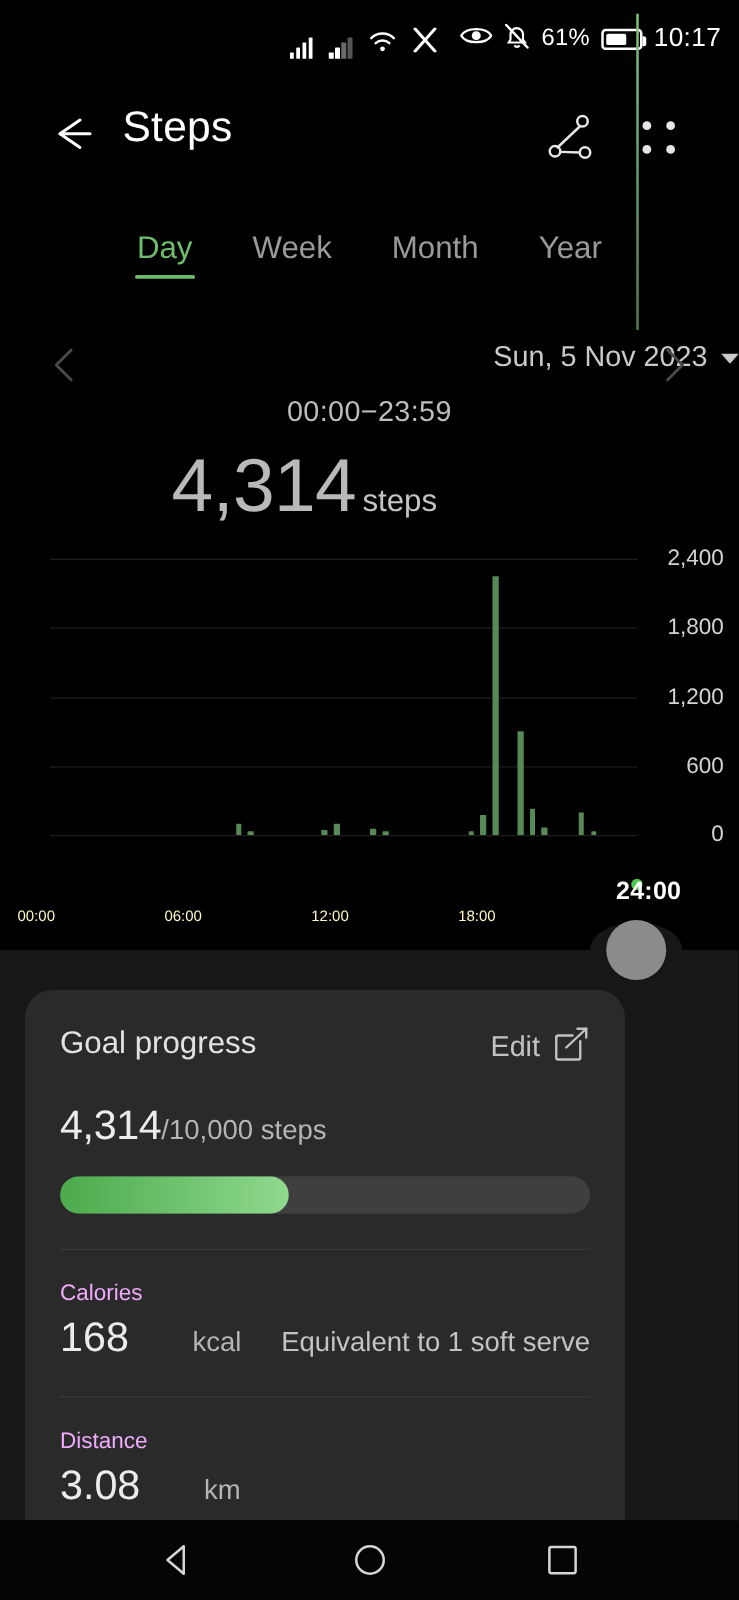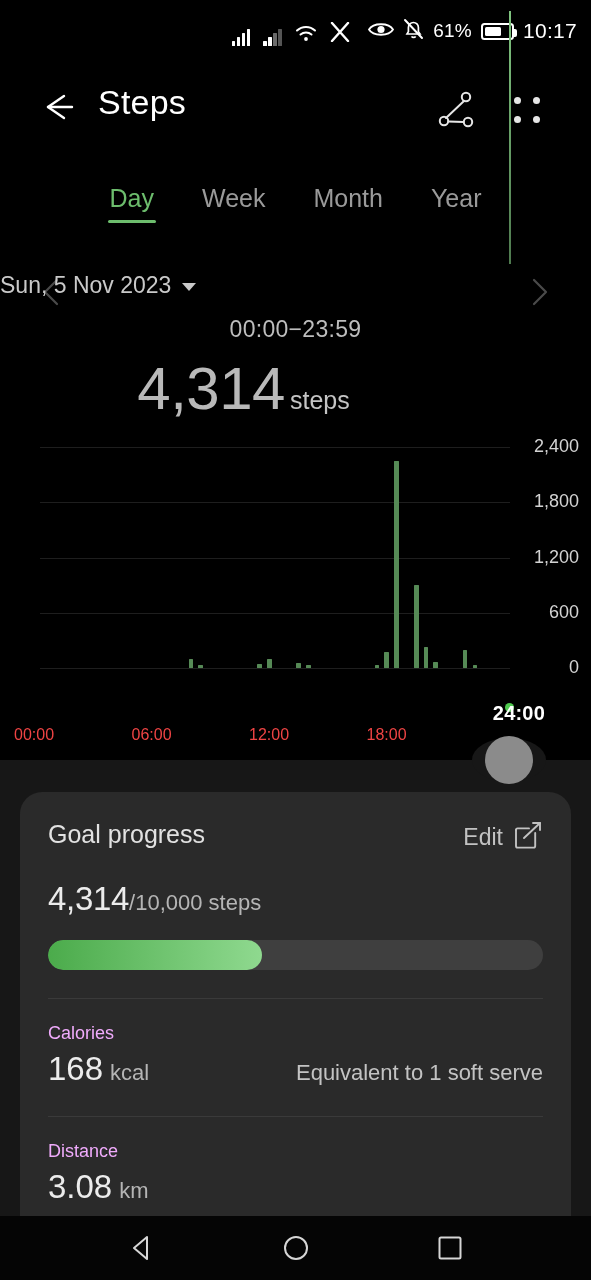--- a/index.html
+++ b/index.html
@@ -59,7 +59,7 @@
   .datenav{ position:absolute; top:266px; left:0; width:591px; height:50px; }
   .chev{ position:absolute; top:6px; width:40px; height:40px; cursor:pointer; }
   .chev.left{ left:33px; } .chev.right{ right:33px; }
-  .datepick{ position:absolute; left:0; right:0; top:6px; display:flex; justify-content:flex-start; align-items:center; gap:11px; cursor:pointer; }
+  .datepick{ position:absolute; left:0; right:0; top:6px; display:flex; justify-content:flex-end; align-items:center; gap:11px; cursor:pointer; }
   .datetext{ font-size:23px; color:#c9c9c9; }
   .caret{ width:0;height:0; border-left:7px solid transparent; border-right:7px solid transparent; border-top:8px solid #c9c9c9; margin-top:3px; }
   .timerange{ position:absolute; top:316px; left:0; width:591px; text-align:center; font-size:23px; color:#bdbdbd; letter-spacing:.3px; }

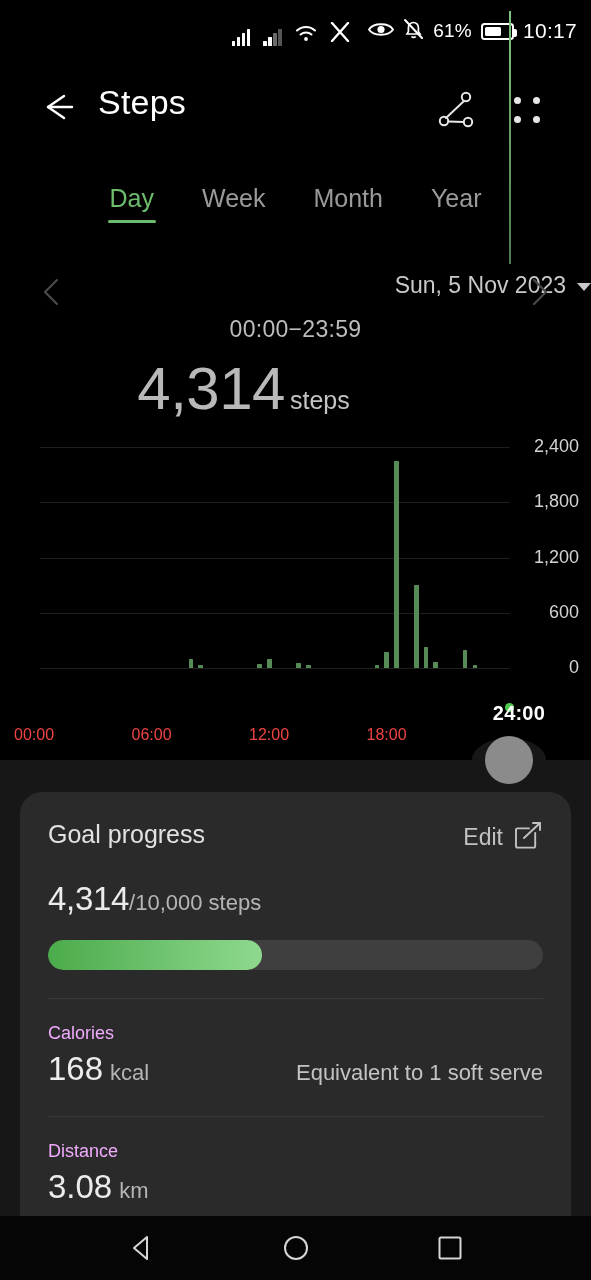--- a/index.html
+++ b/index.html
@@ -76,7 +76,7 @@
   .cursor{ position:absolute; left:509px; top:11px; width:1.6px; height:253px; background:linear-gradient(180deg,#7fc47f,#4f7a4f); }
   .cursordot{ position:absolute; left:505px; top:703px; width:9px; height:9px; border-radius:50%; background:#4ec94e; }
   .cursorlabel{ position:absolute; right:46px; top:702px; font-size:20px; color:#fff; font-weight:600; letter-spacing:.2px; }
-  .xlab{ position:absolute; top:726px; font-size:16px; color:#ef4444; }
+  .xlab{ position:absolute; top:726px; font-size:12px; color:#fef9c3; }
 
   
   .panel{ position:absolute; top:760px; left:0; width:591px; height:460px; background:#171717; }

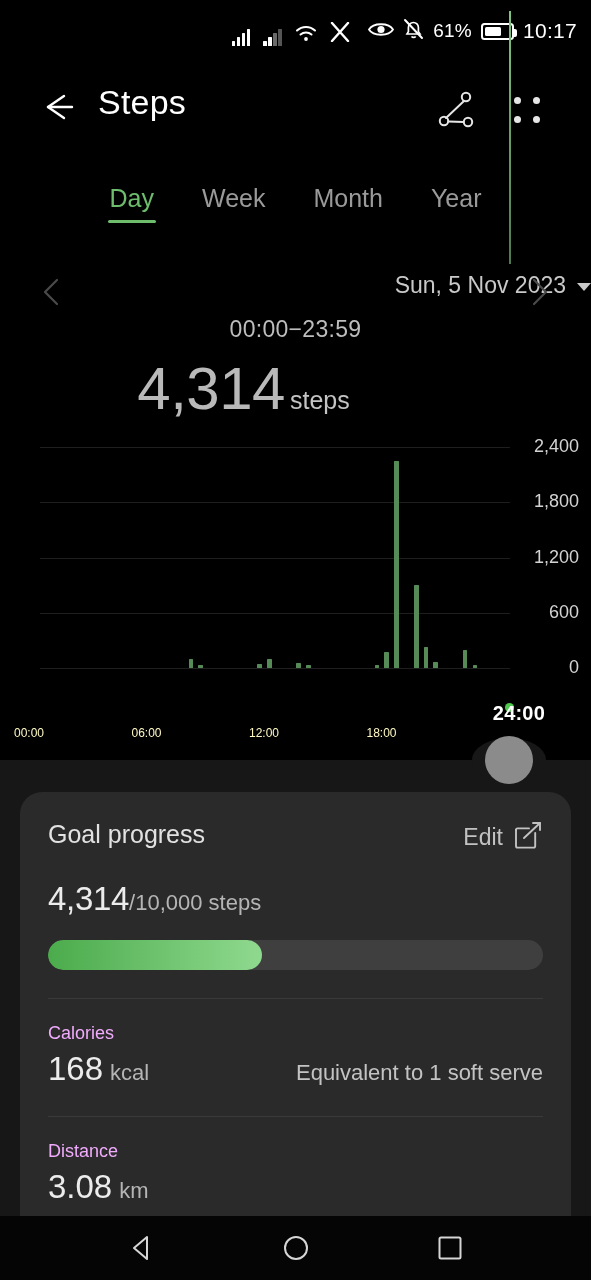--- a/index.html
+++ b/index.html
@@ -82,7 +82,7 @@
   .panel{ position:absolute; top:760px; left:0; width:591px; height:460px; background:#171717; }
   .notch{ position:absolute; top:-22px; left:472px; width:74px; height:44px; background:#171717; border-radius:50%; }
   .handle{ position:absolute; top:-24px; left:485px; width:48px; height:48px; border-radius:50%; background:#8b8b8b; cursor:pointer; }
-  .card{ position:absolute; left:20px; top:32px; width:551px; background:#2a2a2a; border-radius:22px; padding:28px 28px 34px; }
+  .card{ position:absolute; left:20px; top:32px; width:480px; background:#2a2a2a; border-radius:22px; padding:28px 28px 34px; }
   .cardhead{ display:flex; align-items:flex-start; justify-content:space-between; }
   .cardtitle{ font-size:25px; color:#e2e2e2; }
   .edit{ display:flex; align-items:center; gap:10px; cursor:pointer; }

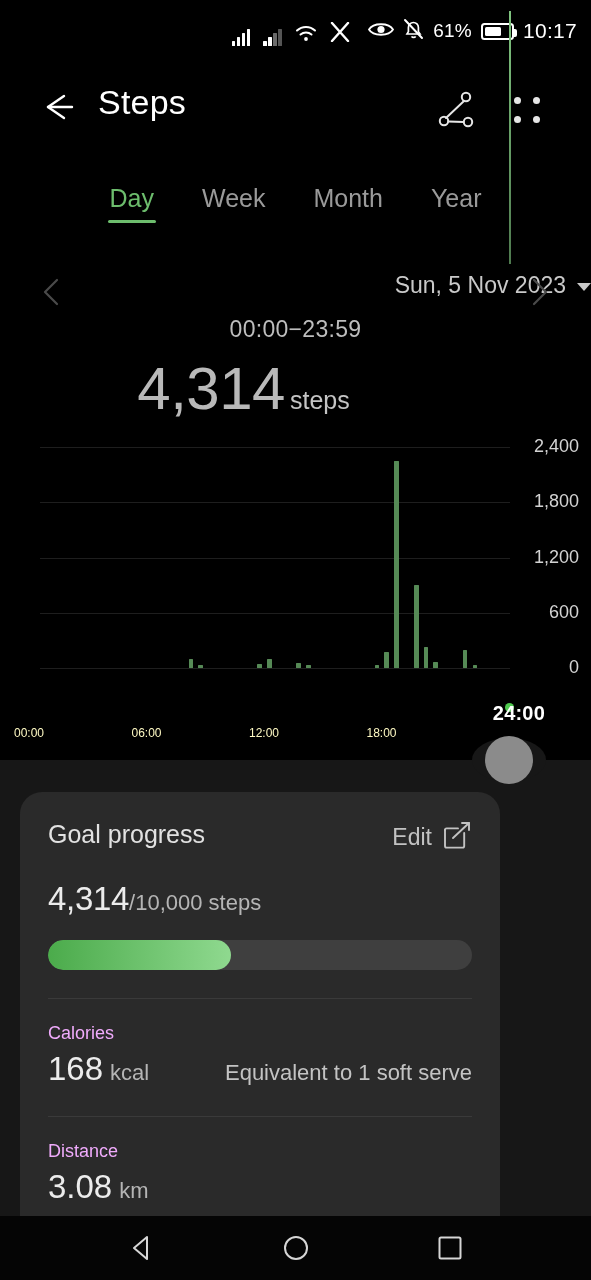--- a/index.html
+++ b/index.html
@@ -99,7 +99,7 @@
   .sval .v{ font-size:33px; color:#ececec; }
   .sval .u{ font-size:22px; color:#b5b5b5; margin-left:7px; }
   .sval .note{ font-size:22px; color:#c3c3c3; }
-  .leftpair{ display:flex; align-items:baseline; }
+  .leftpair{ display:flex; align-items:baseline;gap:44px; }
 
   
   .navbar{ position:absolute; bottom:0; left:0; width:591px; height:64px; background:#050505; display:flex; align-items:center; justify-content:center; gap:108px; }

